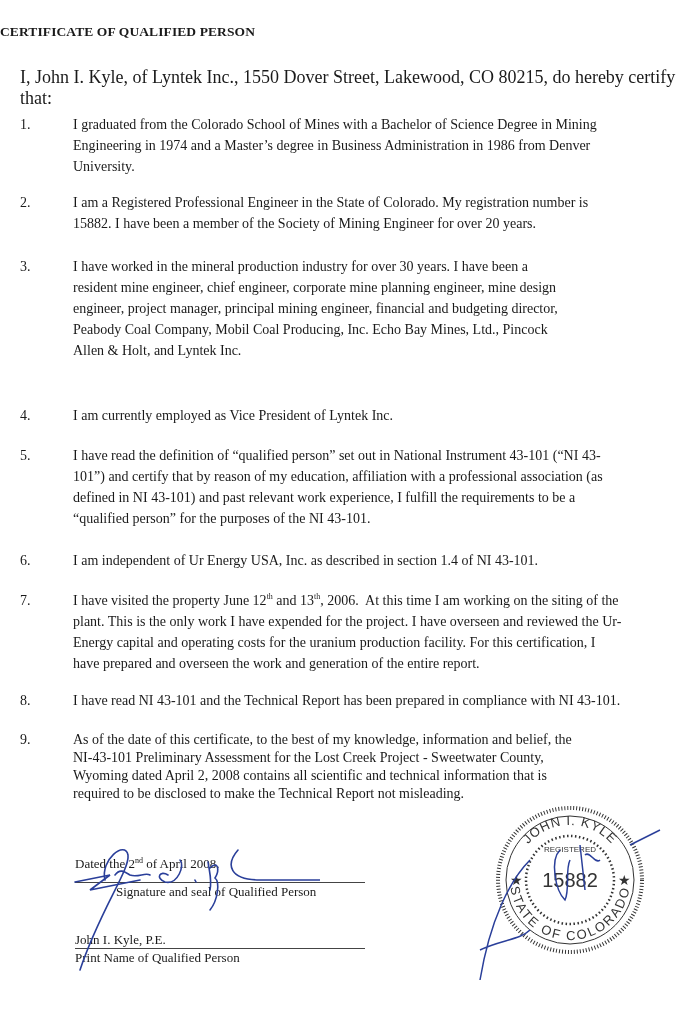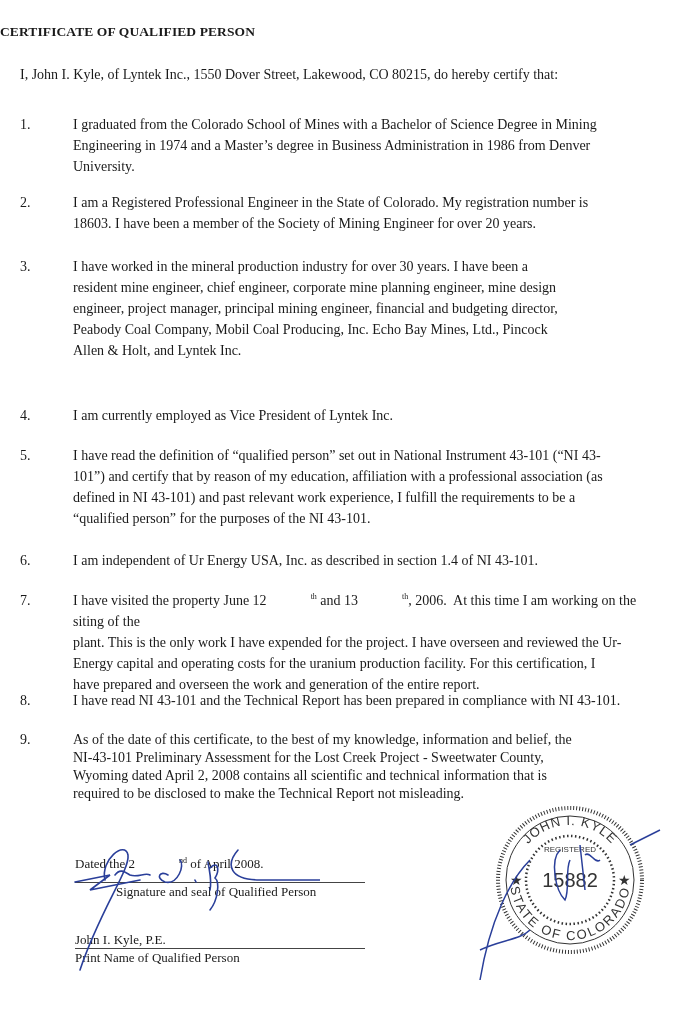--- a/index.html
+++ b/index.html
@@ -7,7 +7,7 @@
          font-family:"Liberation Serif", serif; color:#1a1a1a; }
   .title { position:absolute; top:24px; left:0; width:698px; text-align:left;
            font-weight:bold; font-size:13.5px; letter-spacing:0.1px; }
-  .intro { position:absolute; top:67px; left:20px; font-size:14px; }
+  .intro { position:absolute; top:67px; left:20px; font-size:18px; }
   .item { position:absolute; left:20px; width:640px; font-size:14px; line-height:21px; }
   .item .num { position:absolute; left:0; top:0; }
   .item .text { position:absolute; left:53px; width:590px; }

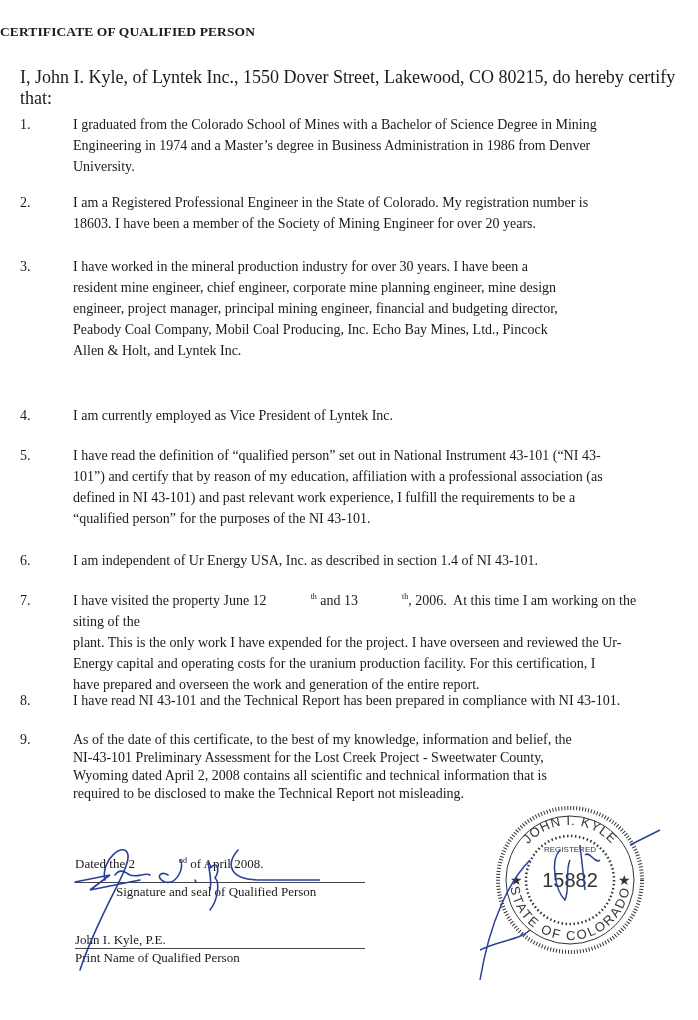--- a/index.html
+++ b/index.html
@@ -41,7 +41,7 @@
   <span class="num">2.</span>
   <div class="text">
     <div>I am a Registered Professional Engineer in the State of Colorado.  My registration number is</div>
-    <div>18603.  I have been a member of the Society of Mining Engineer for over 20 years.</div>
+    <div>15882.  I have been a member of the Society of Mining Engineer for over 20 years.</div>
   </div>
 </div>
 

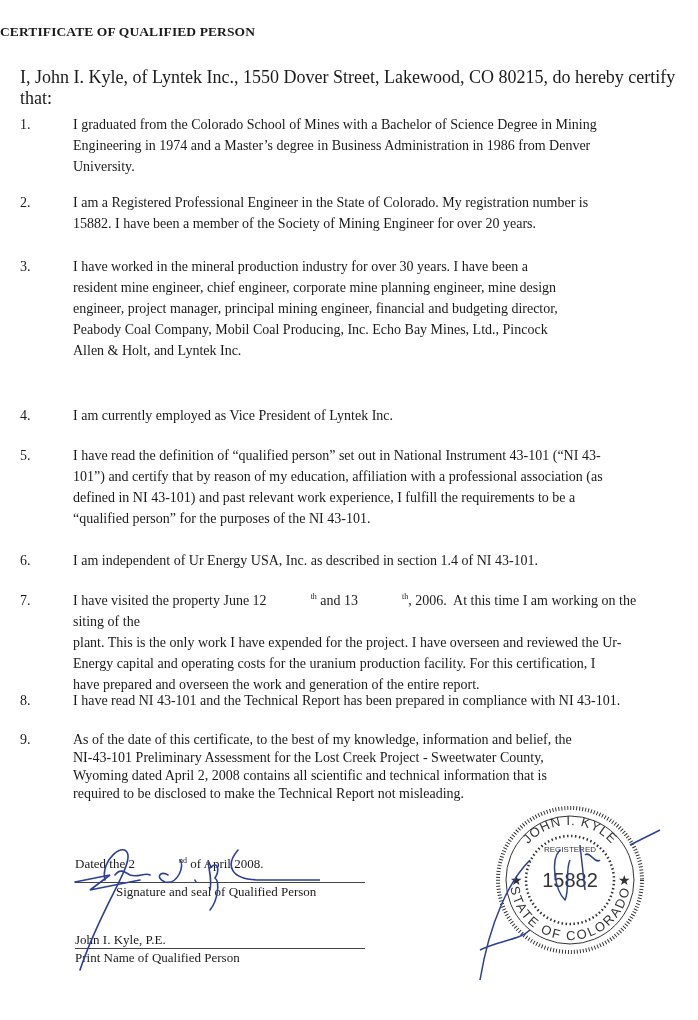--- a/index.html
+++ b/index.html
@@ -11,7 +11,7 @@
   .item { position:absolute; left:20px; width:640px; font-size:14px; line-height:21px; }
   .item .num { position:absolute; left:0; top:0; }
   .item .text { position:absolute; left:53px; width:590px; }
-  sup { font-size:8px; line-height:0;margin-left:44px; }
+  sup { font-size:8px; line-height:0; }
   .sig-area { position:absolute; left:75px; top:856px; width:300px; font-size:13px; }
   .dated { position:absolute; top:0; left:0; }
   .sig-line { position:absolute; left:0; top:26px; width:290px; border-top:1px solid #444; }

